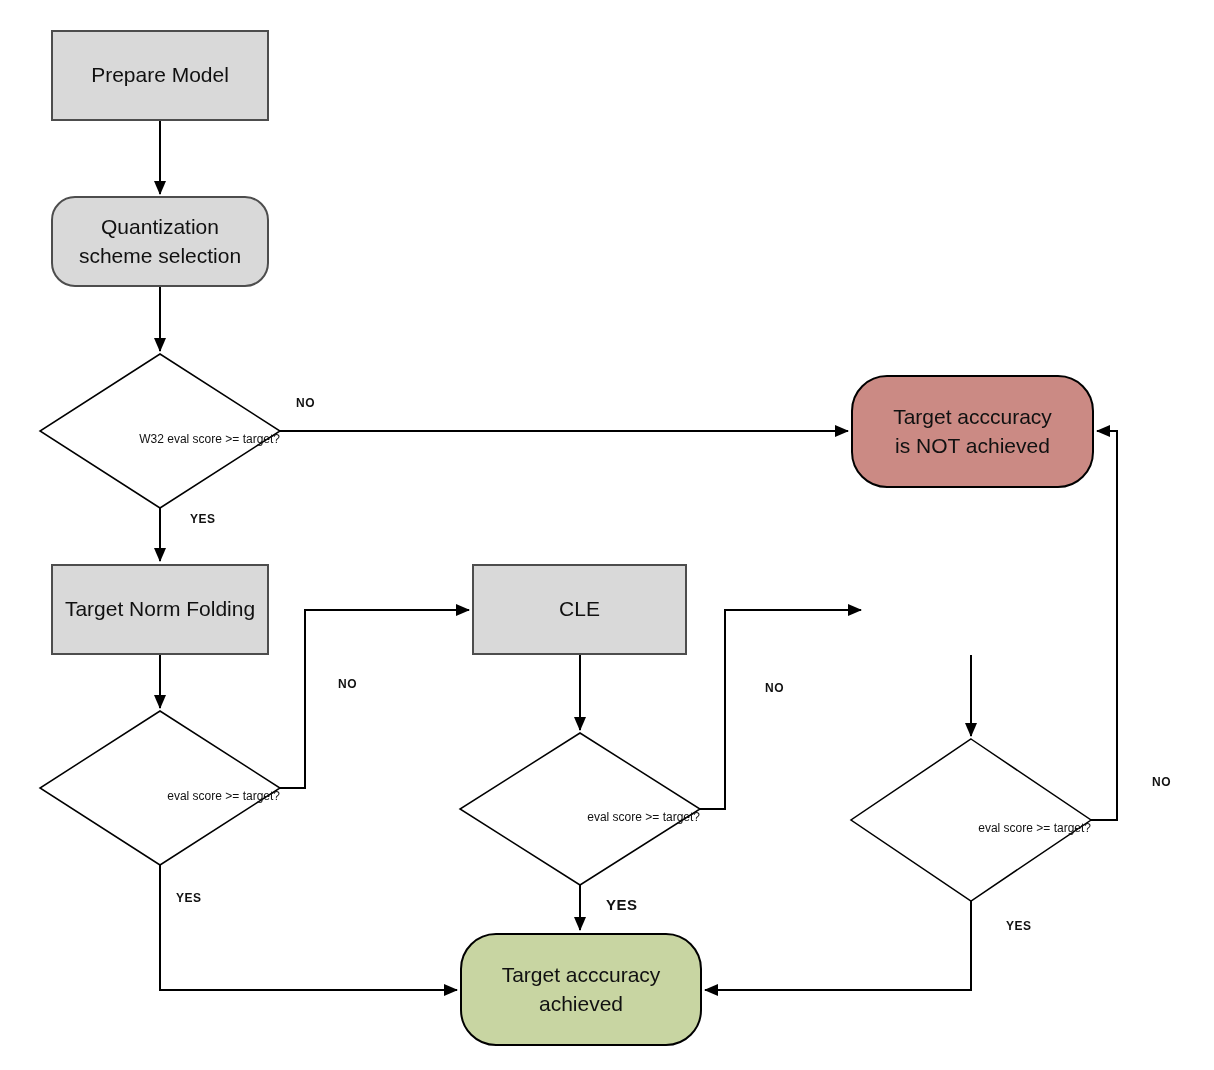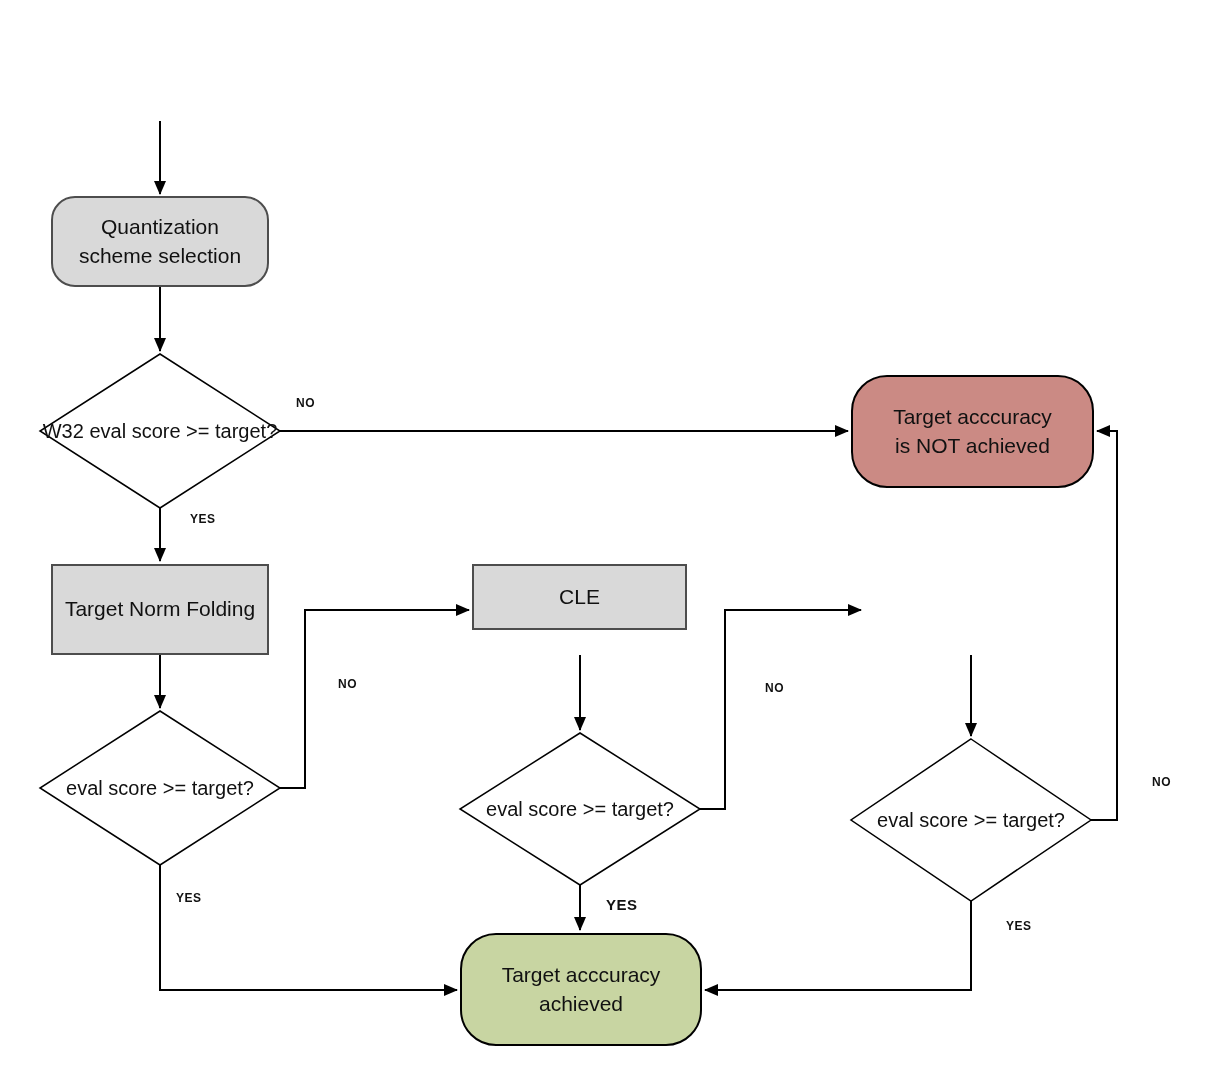--- a/index.html
+++ b/index.html
@@ -95,6 +95,7 @@
     <polygon points="971,739 1091,820 971,901 851,820" fill="#ffffff" stroke="#000" stroke-width="1.5"></polygon>
   </svg>
 
+  <div class="node proc" style="left:51px; top:30px; width:218px; height:91px;">Prepare Model</div>
 
   <div class="node proc" style="left:51px; top:196px; width:218px; height:91px;border-radius:24px;">Quantization
 scheme selection</div>

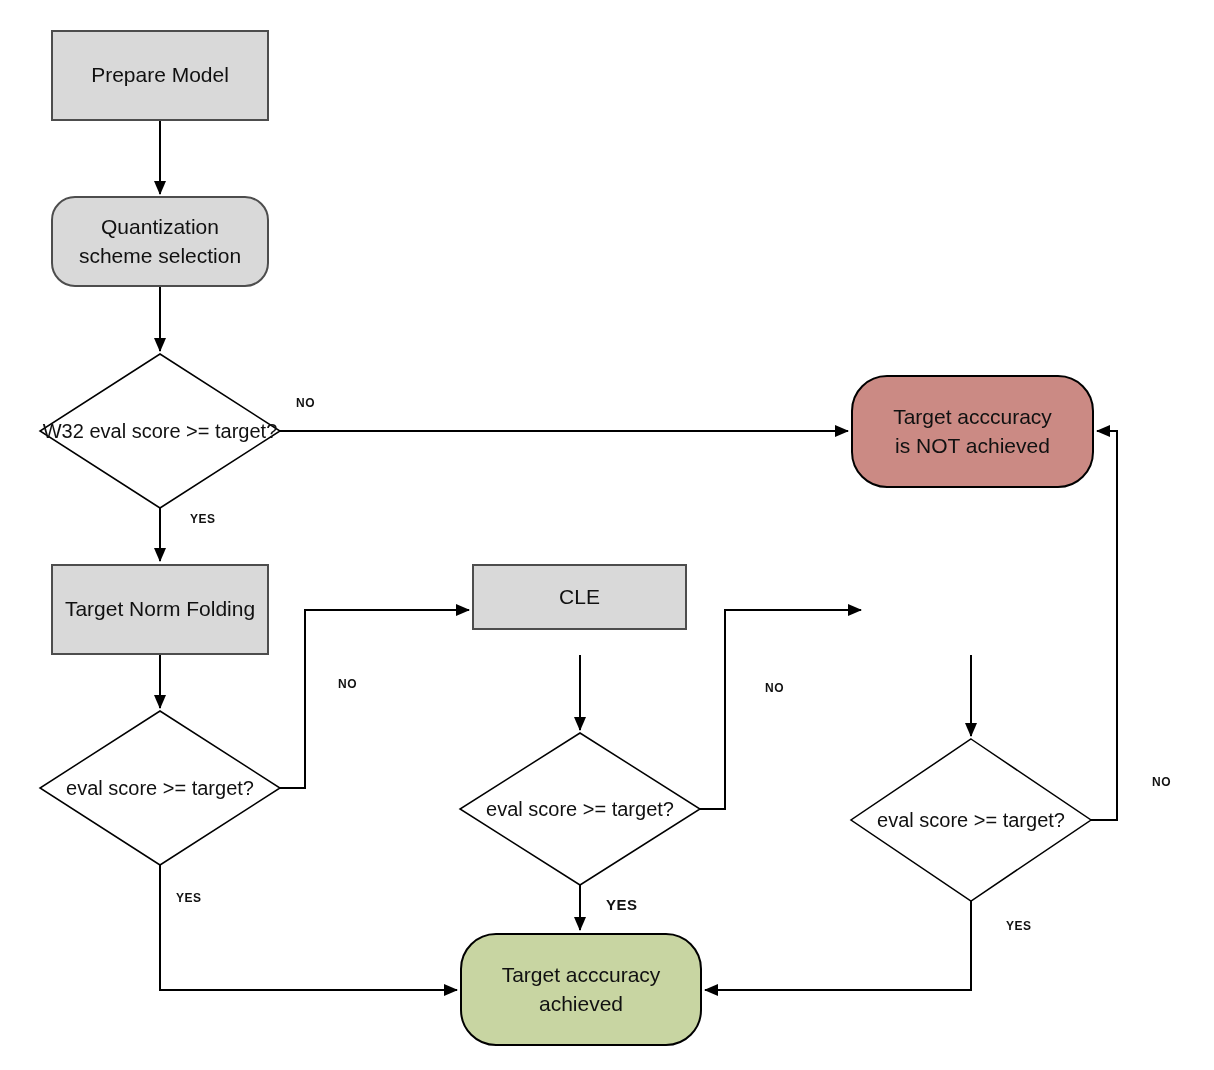--- a/index.html
+++ b/index.html
@@ -49,9 +49,10 @@
     width: 240px;
     height: 28px;
     line-height: 28px;
-    text-align: center;
-    font-size: 20px;
+    text-align: right;
+    font-size: 12px;
     white-space: nowrap;
+    margin-top: 8px;
   }
   .edge-label {
     position: absolute;

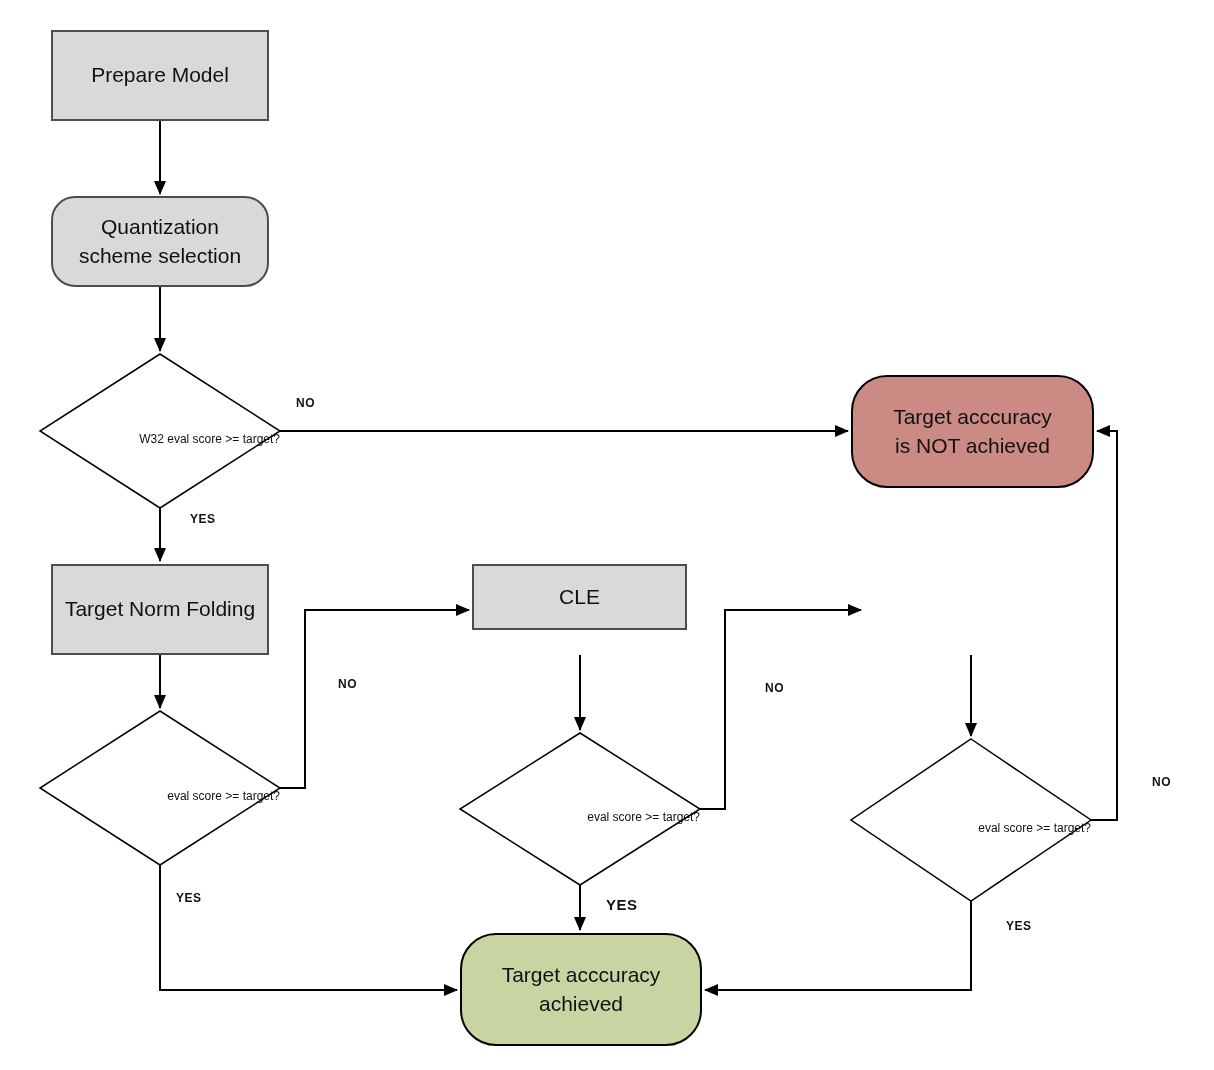--- a/index.html
+++ b/index.html
@@ -103,7 +103,7 @@
 
   <div class="node proc" style="left:51px; top:564px; width:218px; height:91px;">Target Norm Folding</div>
 
-  <div class="node proc" style="left:472px; top:564px; width:215px; height:66px;">CLE</div>
+  <div class="node proc" style="left:472px; top:564px; width:215px; height:91px;">CLE</div>
 
 
   <div class="node terminal fail" style="left:851px; top:375px; width:243px; height:113px;">Target acccuracy

